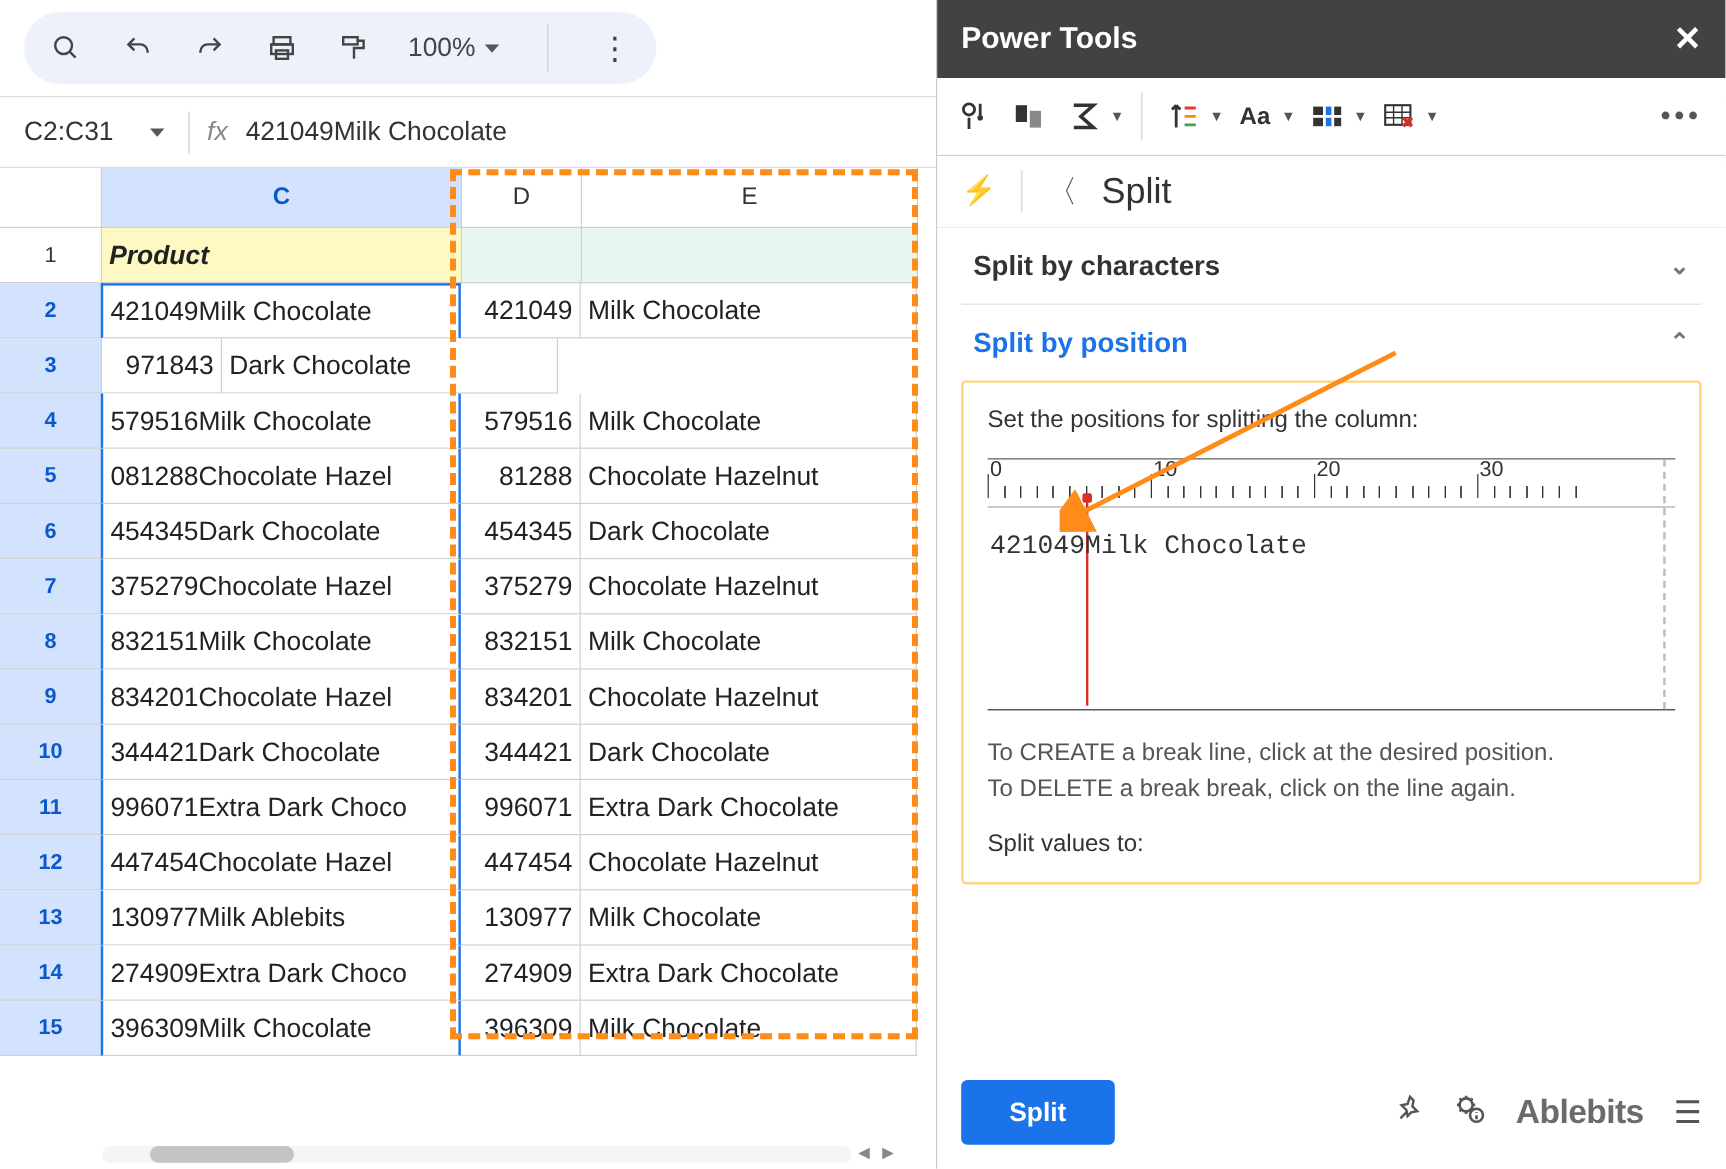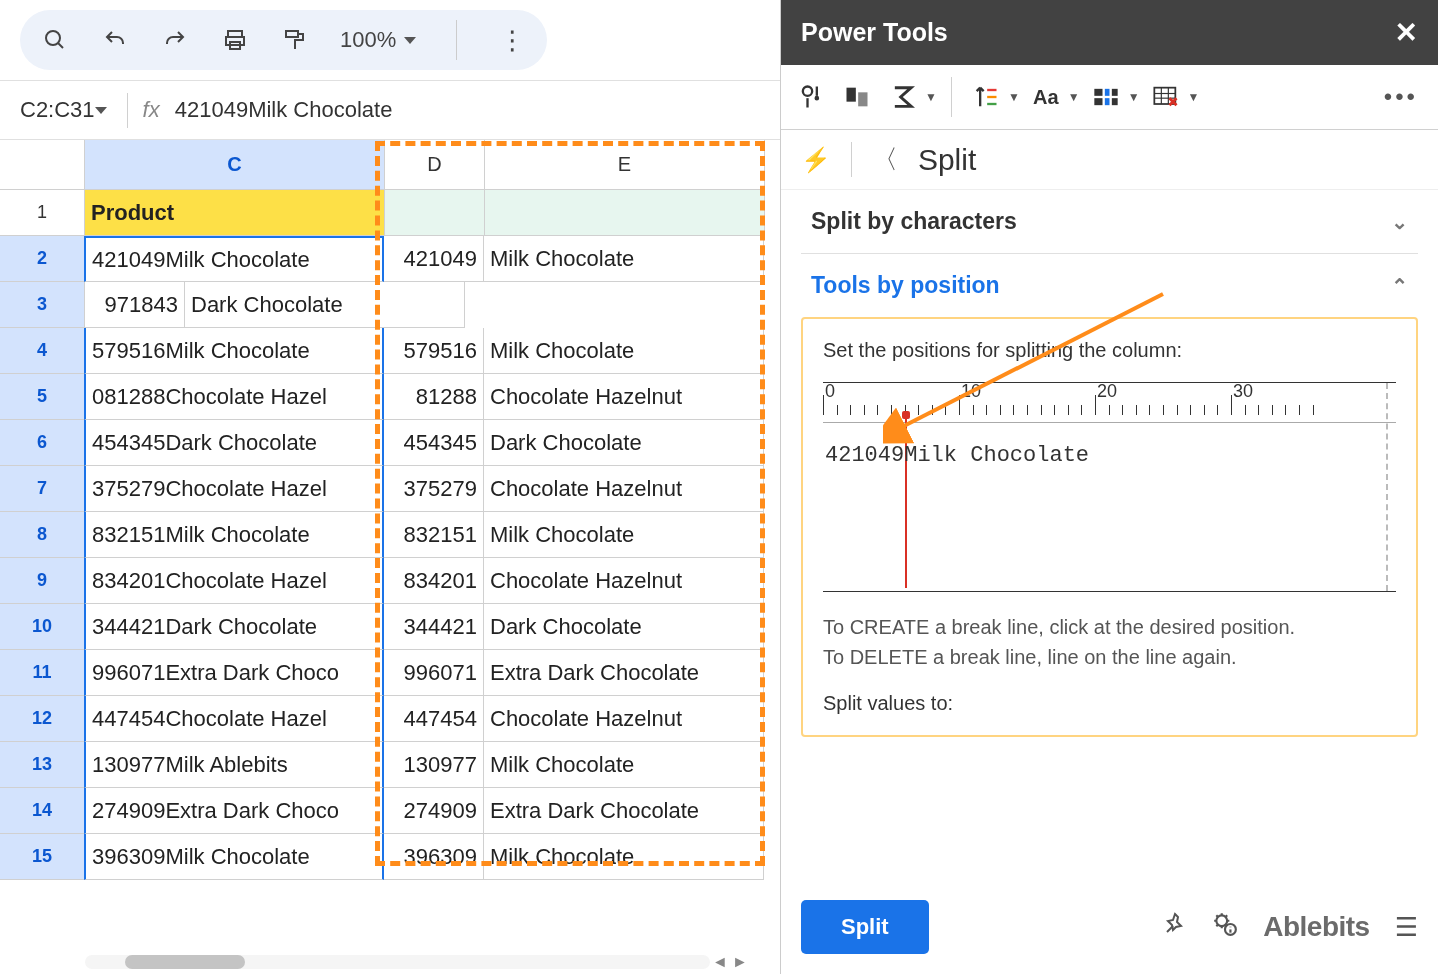--- a/index.html
+++ b/index.html
@@ -15,7 +15,7 @@
 
   
   .formula-row { display: flex; align-items: center; height: 60px; border-top: 1px solid #e0e0e0; border-bottom: 1px solid #e0e0e0; }
-  .name-box { padding: 0 20px; font-size: 22px; color: #333; display: flex; align-items: center; }
+  .name-box { padding: 0 20px; font-size: 22px; color: #333; display: flex; align-items: center; gap: 30px; }
   .nb-sep { width: 1px; height: 35px; background: #d0d0d0; }
   .fx { font-style: italic; color: #888; font-size: 22px; padding: 0 15px; }
   .formula-text { font-size: 22px; color: #333; }

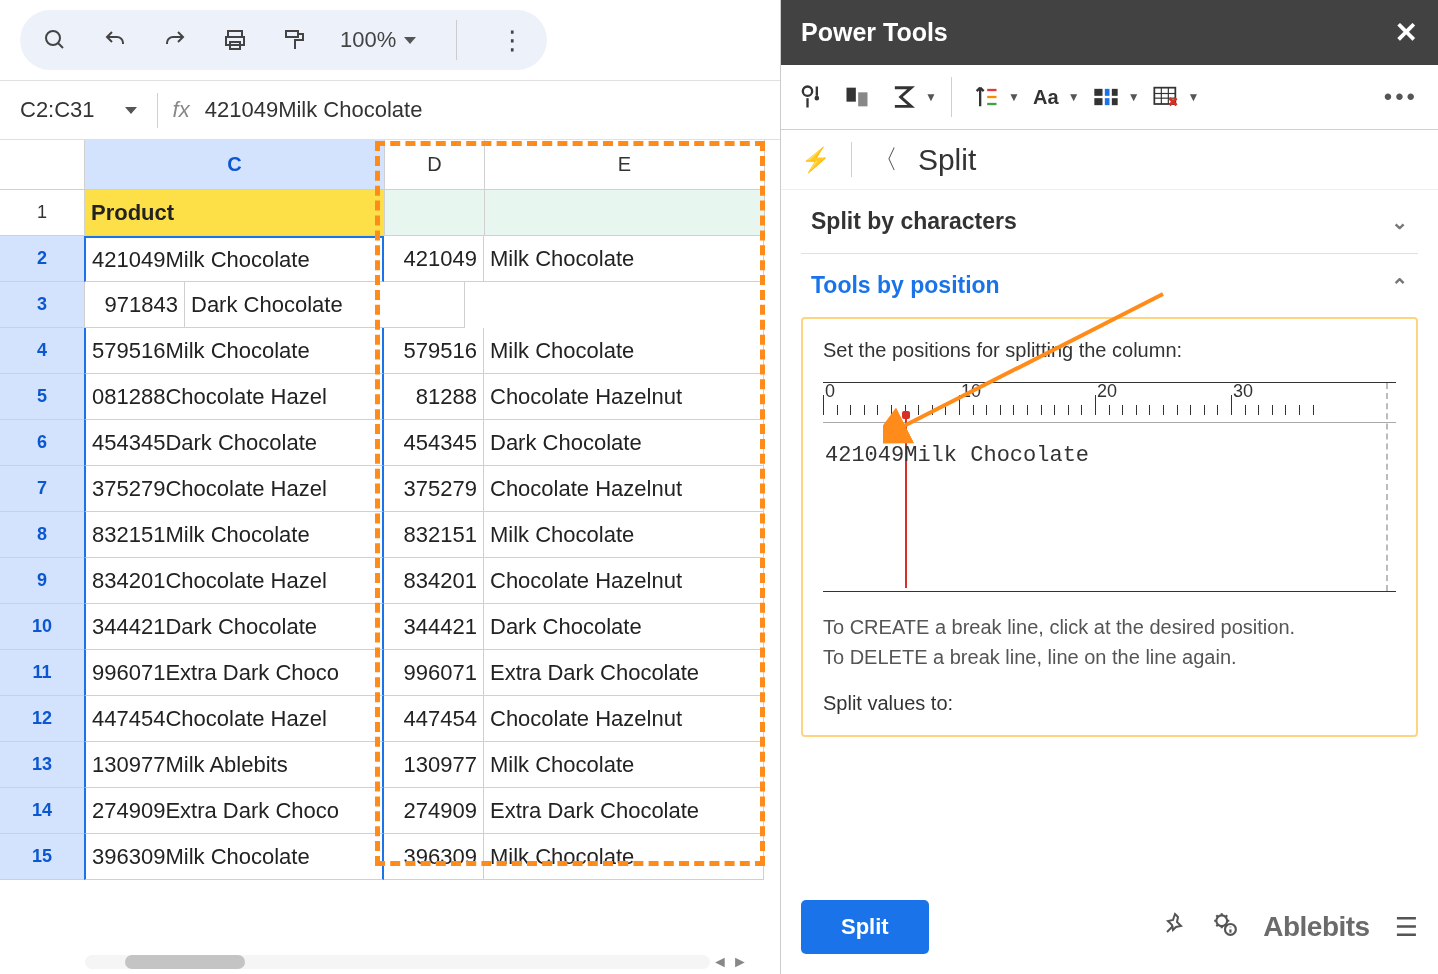--- a/index.html
+++ b/index.html
@@ -174,7 +174,7 @@
   <div class="rows">
     <div class="row head">
       <div class="rn">1</div>
-      <div class="cell col-c header-text" style="background:#fde047;">Product</div>
+      <div class="cell col-c header-text" style="background:#fef9c3;font-style:italic;">Product</div>
       <div class="cell col-d" style="background:#e7f6ef;"></div>
       <div class="cell col-e" style="background:#e7f6ef;"></div>
     </div>

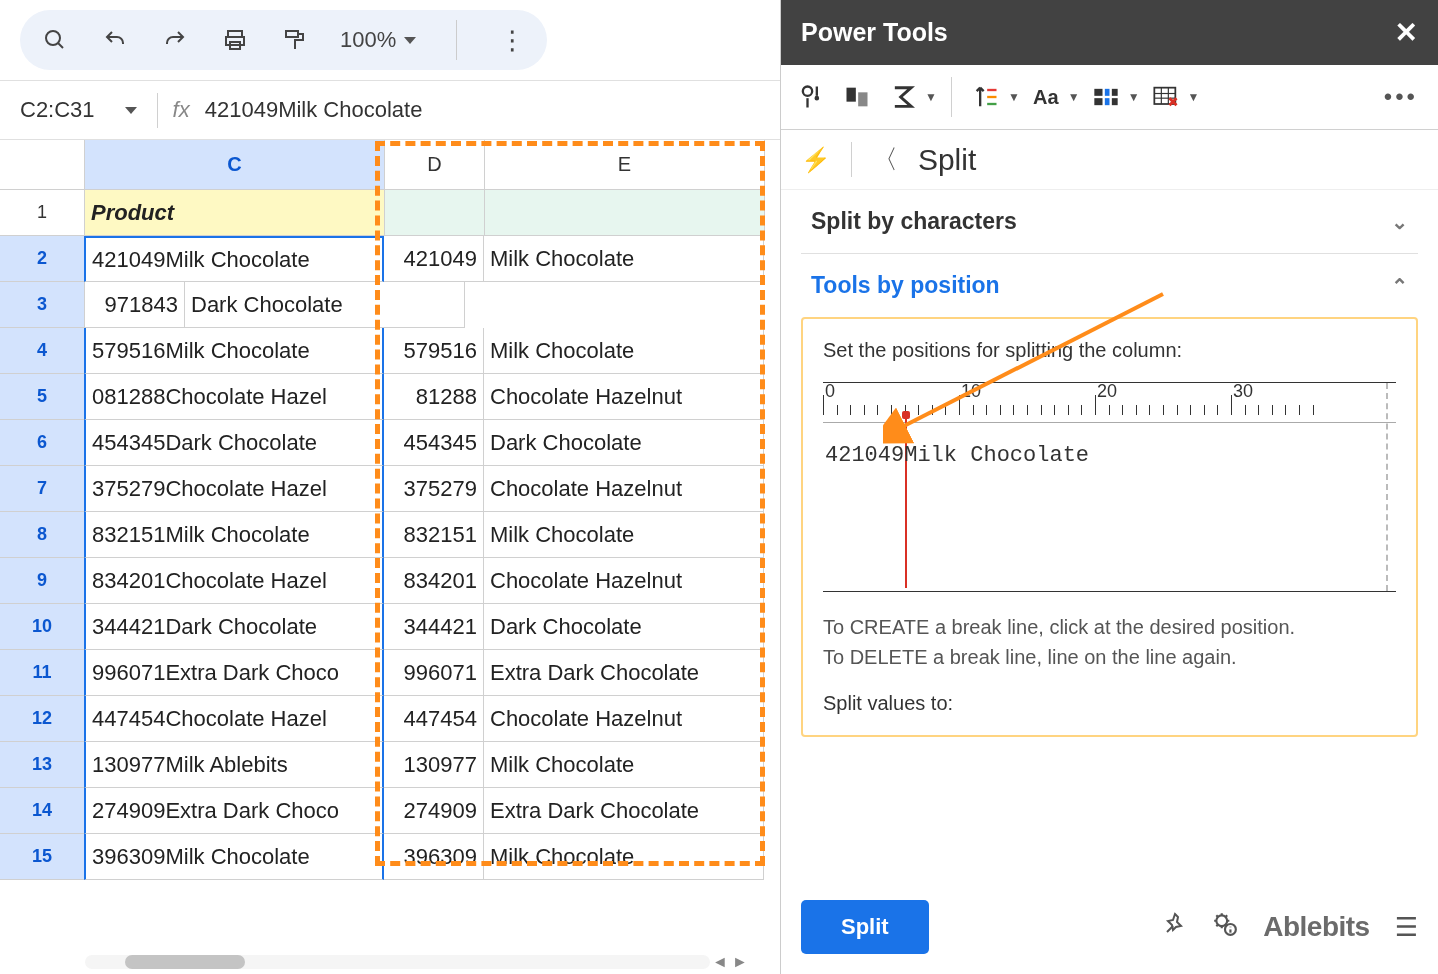--- a/index.html
+++ b/index.html
@@ -358,7 +358,7 @@
 
     <div class="accordion" style="border-bottom:none;">
       <div class="acc-head active">
-        <span>Tools by position</span>
+        <span>Split by position</span>
         <span class="chev">⌃</span>
       </div>
       <div class="acc-content">

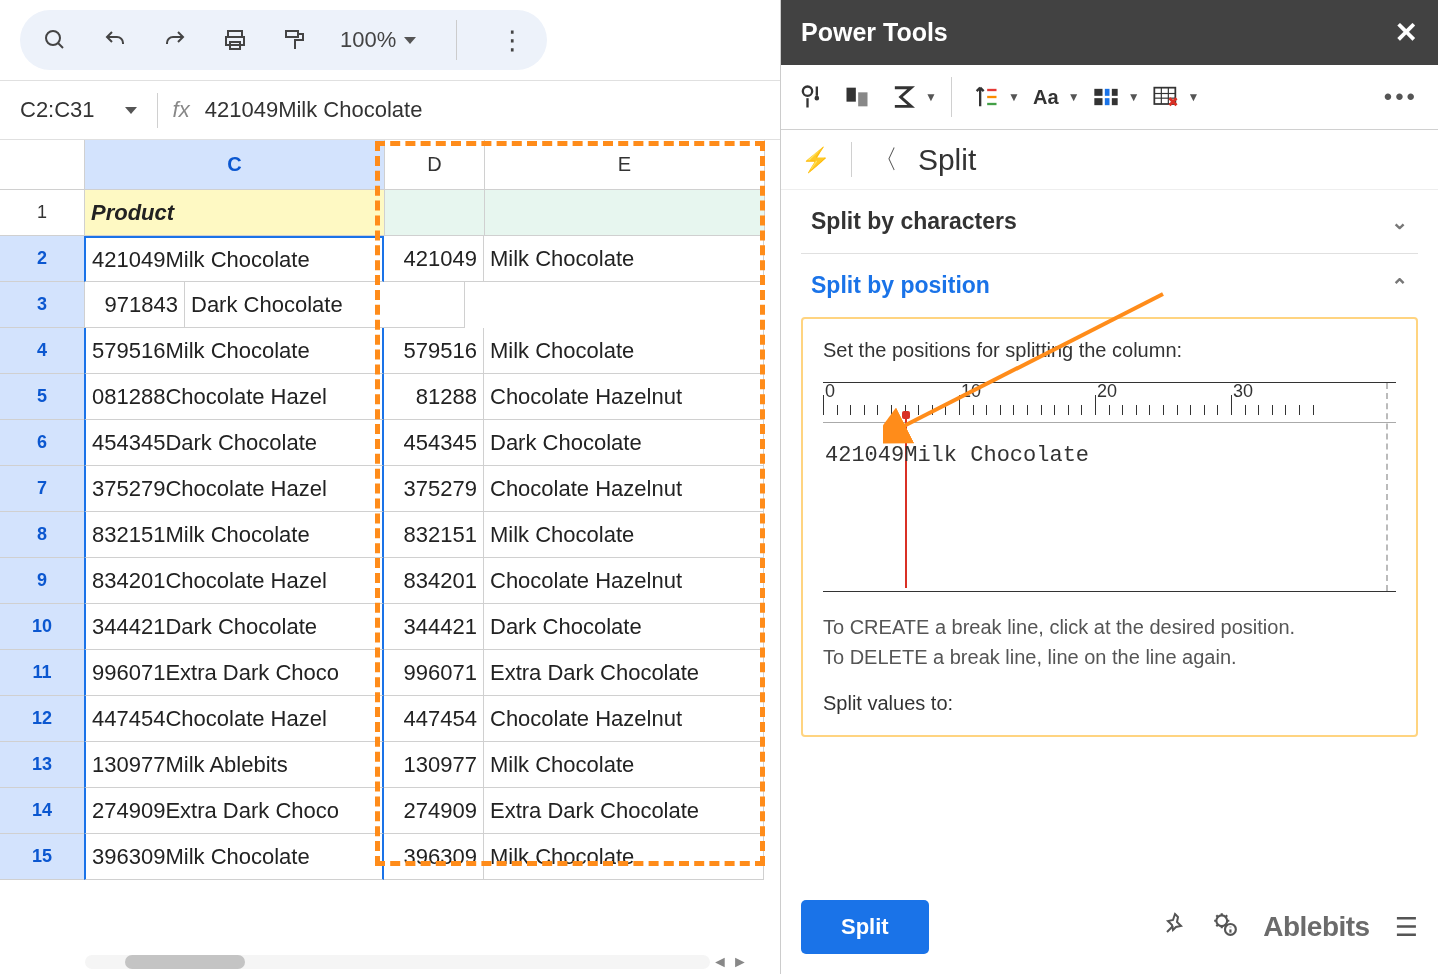--- a/index.html
+++ b/index.html
@@ -457,7 +457,7 @@
 
         <div class="help-text">
           <div>To CREATE a break line, click at the desired position.</div>
-          <div>To DELETE a break line, line on the line again.</div>
+          <div>To DELETE a break break, click on the line again.</div>
         </div>
 
         <div class="split-to">

